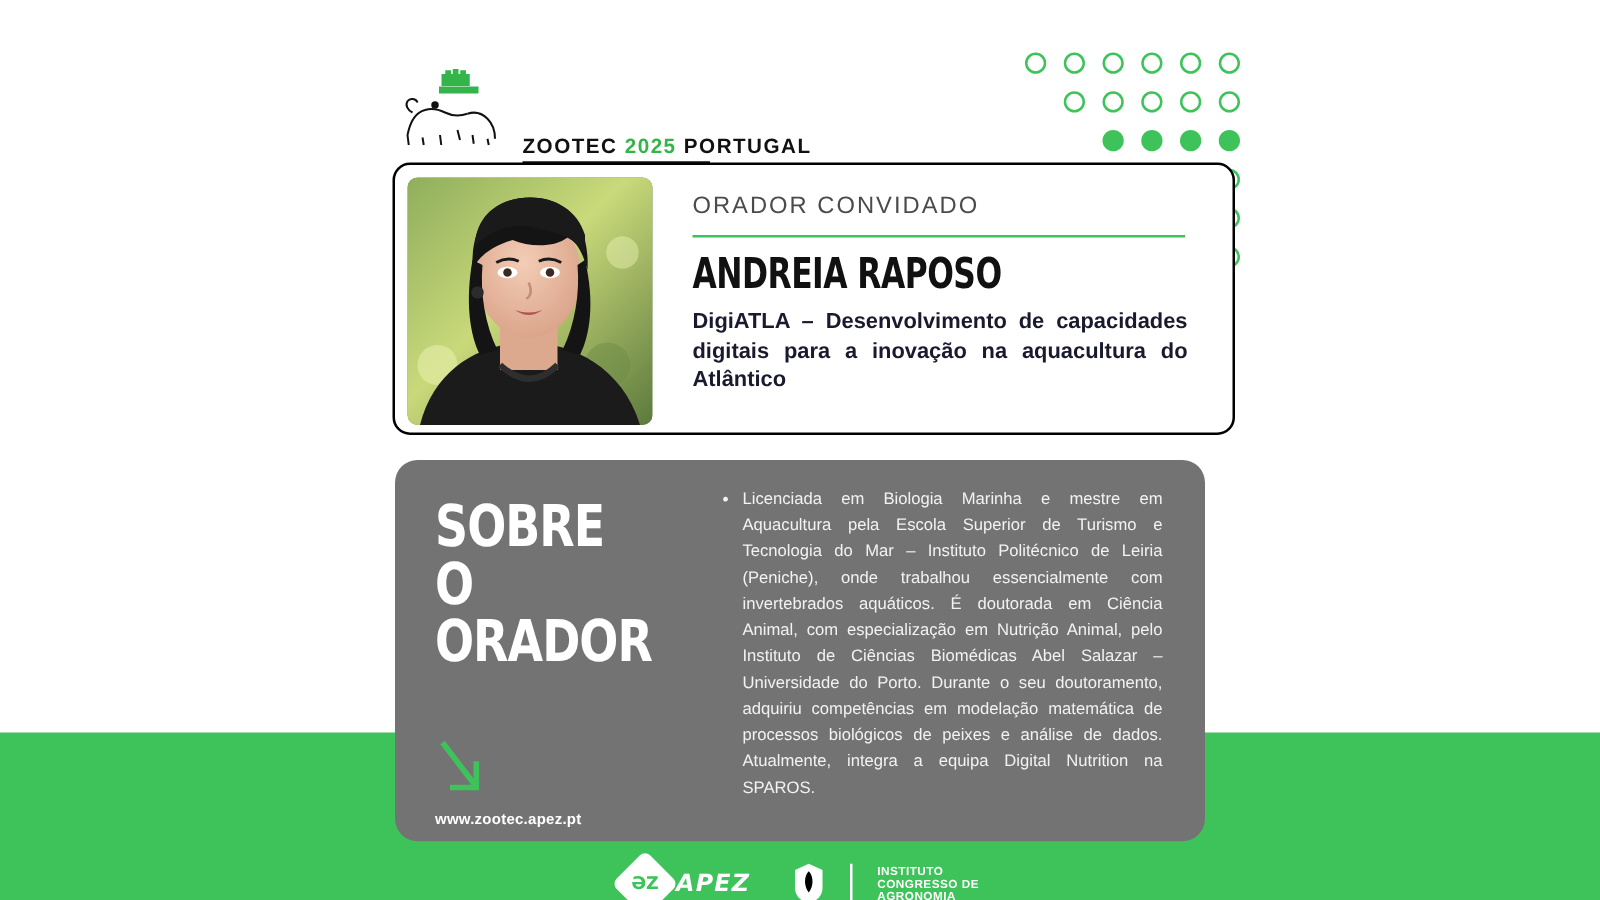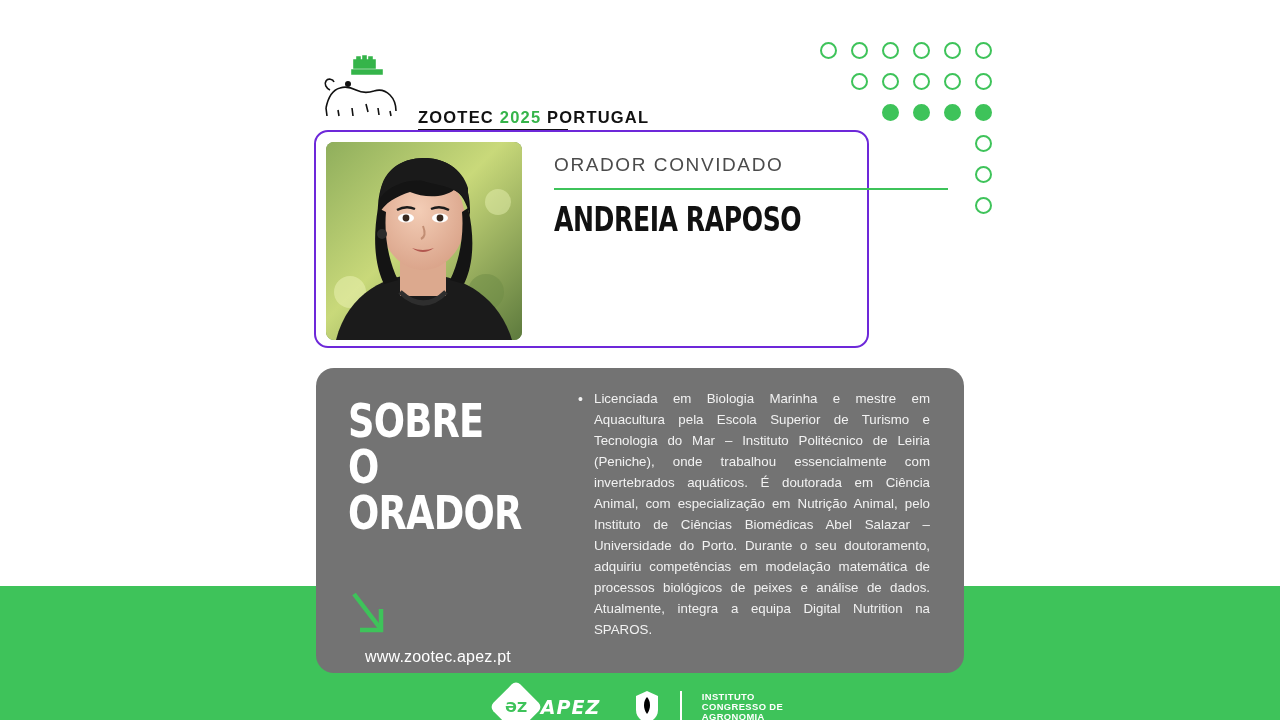--- a/index.html
+++ b/index.html
@@ -64,8 +64,8 @@
   .speaker-card {
     position: absolute;
     left: 314px; top: 102px;
-    width: 555px; height: 218px;
-    border: 2px solid #6d28d9;
+    width: 674px; height: 218px;
+    border: 2px solid #000000;
     border-radius: 14px;
     background: #ffffff;
   }

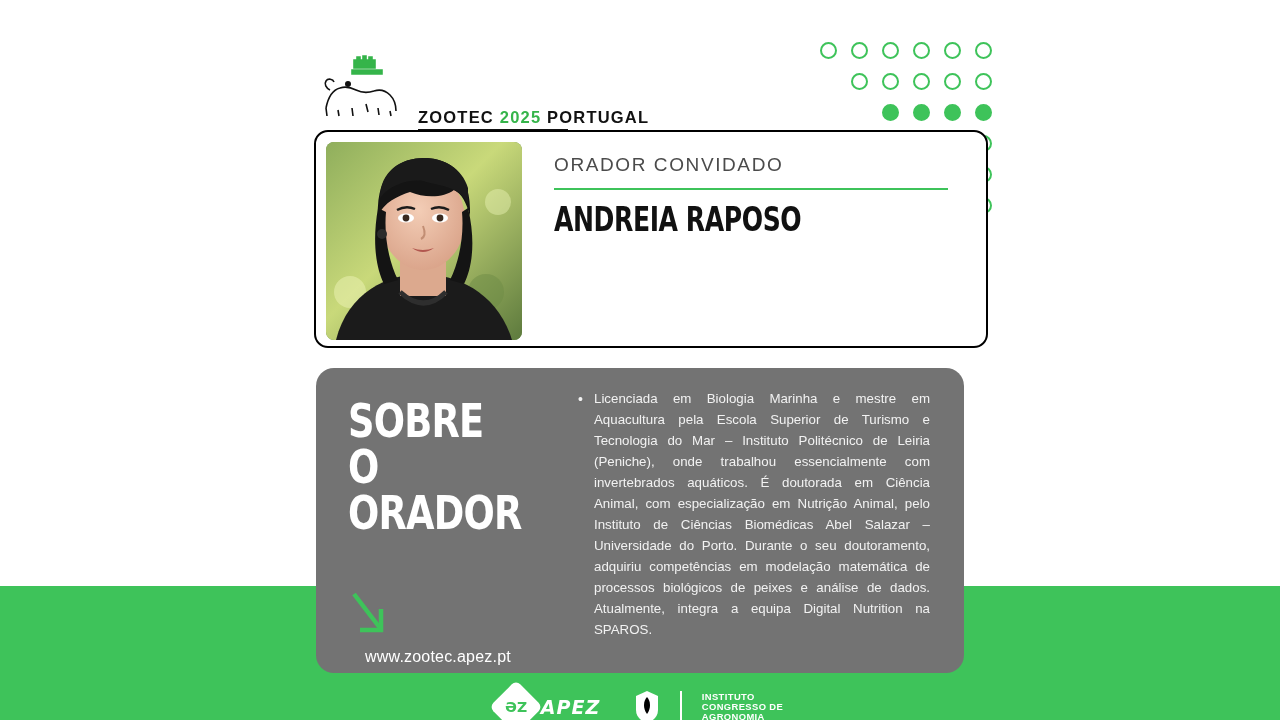--- a/index.html
+++ b/index.html
@@ -314,6 +314,7 @@
       <div class="kicker">ORADOR CONVIDADO</div>
       <div class="kicker-rule"></div>
       <div class="speaker-name">ANDREIA RAPOSO</div>
+      <div class="speaker-talk">DigiATLA – Desenvolvimento de capacidades digitais para a inovação na aquacultura do Atlântico</div>
     </div>
   </div>
 

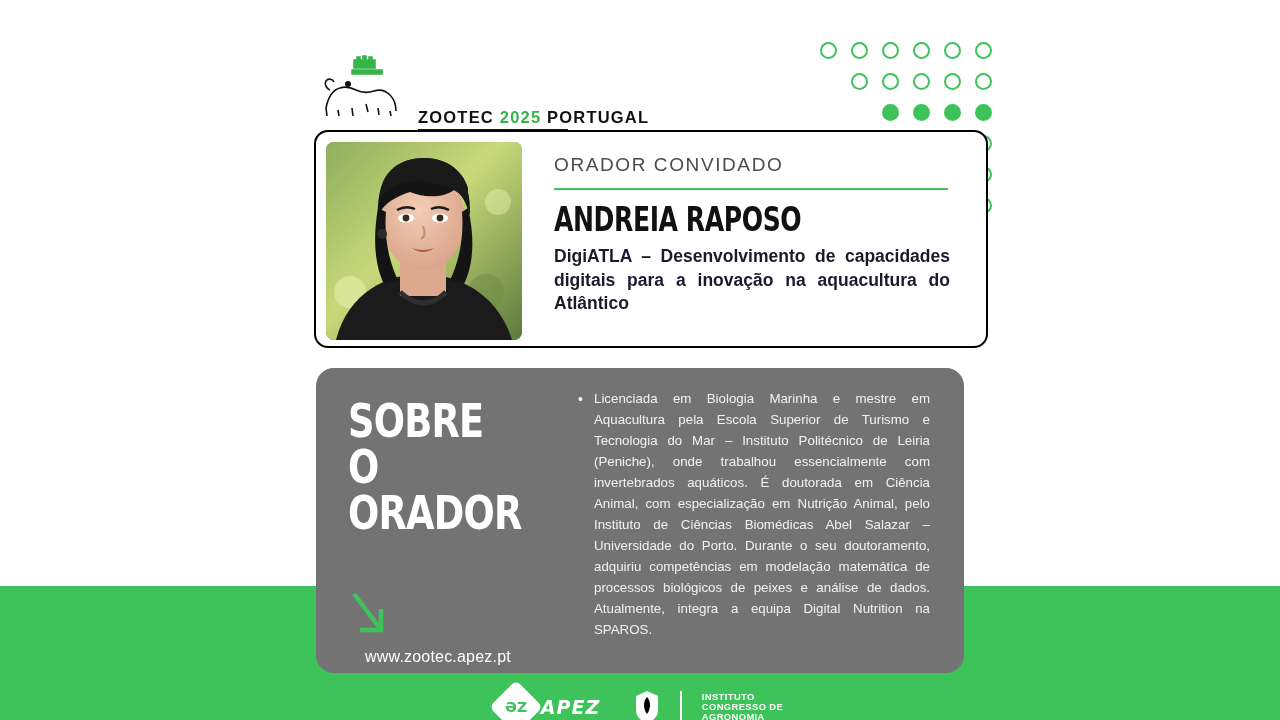--- a/index.html
+++ b/index.html
@@ -144,9 +144,9 @@
   }
   .site-url {
     position: absolute;
-    left: 49px; top: 280px;
-    font-size: 16px;
-    font-weight: normal;
+    left: 32px; top: 280px;
+    font-size: 12px;
+    font-weight: bold;
     color: #ffffff;
     letter-spacing: 0.2px;
   }

